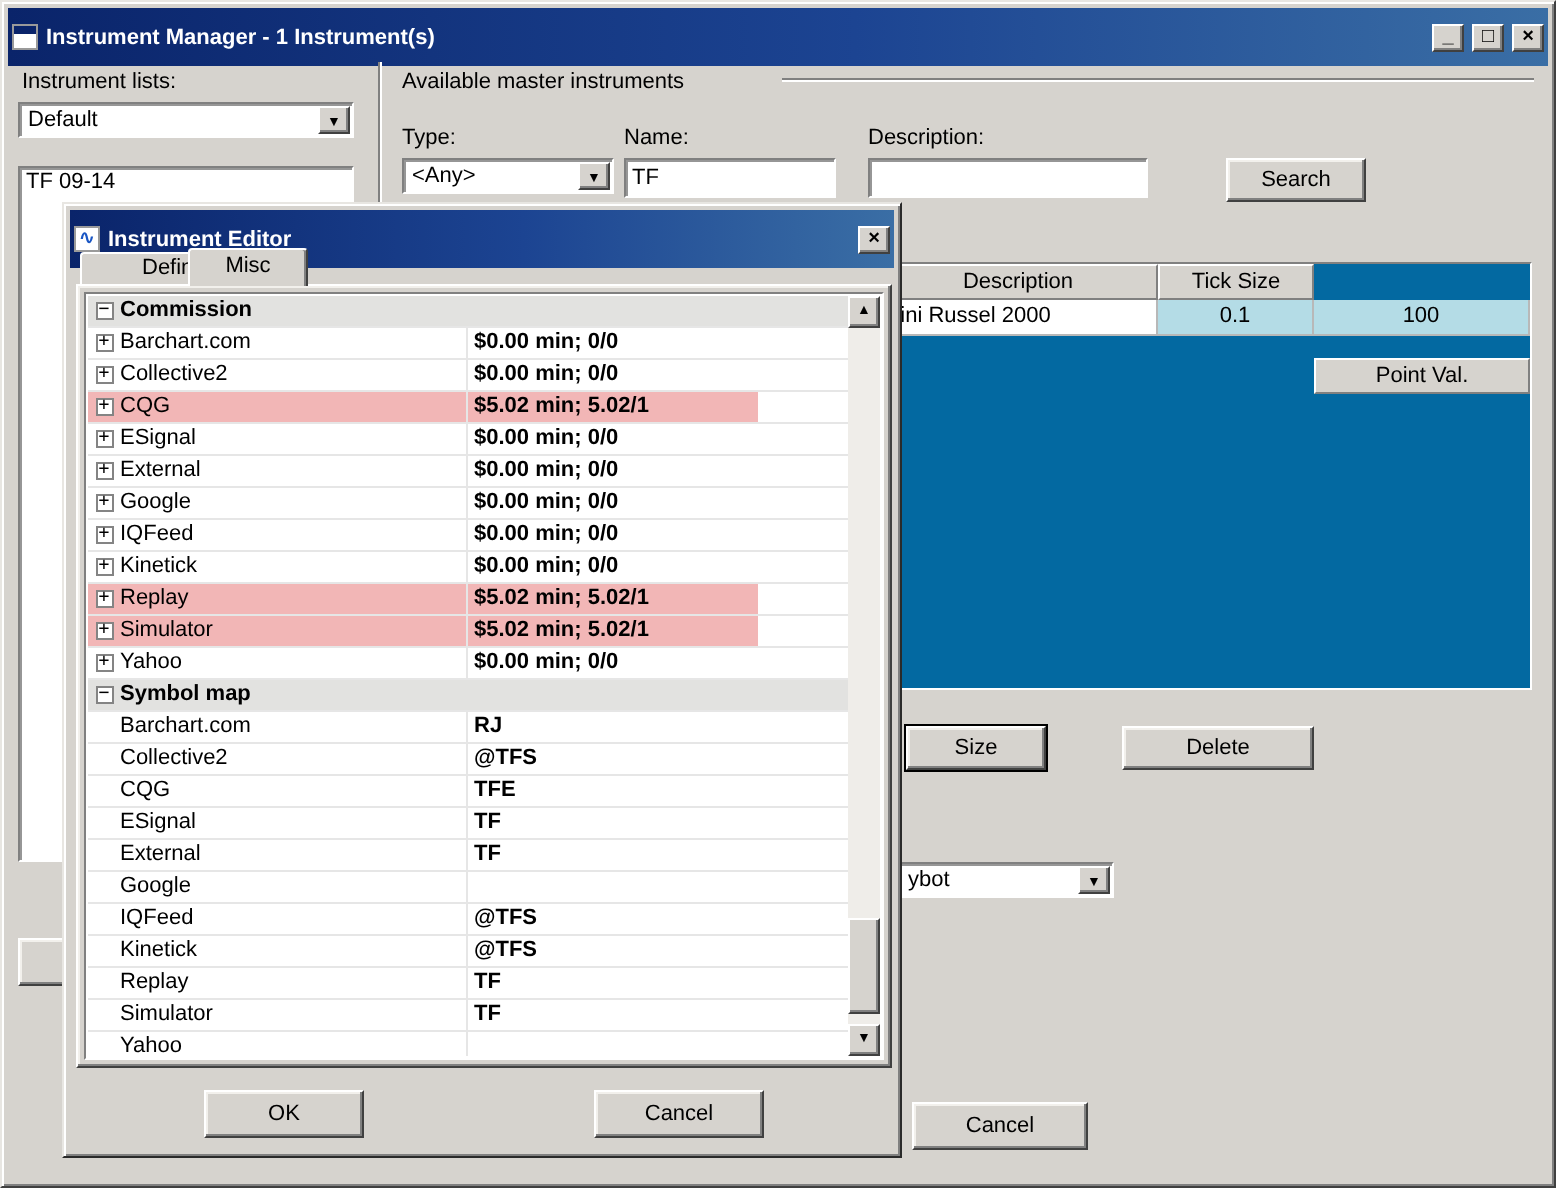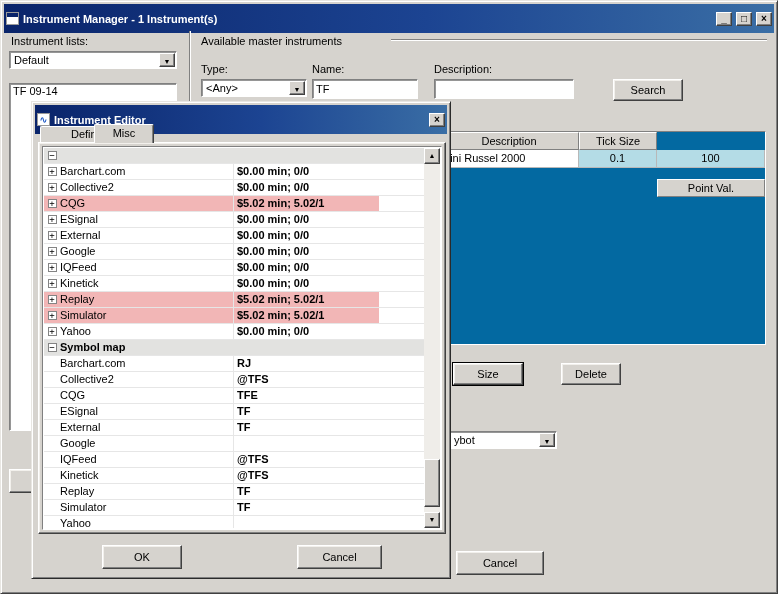--- a/index.html
+++ b/index.html
@@ -256,6 +256,7 @@
               <span class="pg-indent">
                 <span class="pmbox">−</span>
               </span>
+              <span class="pg-name">Commission</span>
               <span class="pg-value"></span>
               <span class="pg-fill"></span>
             </div>

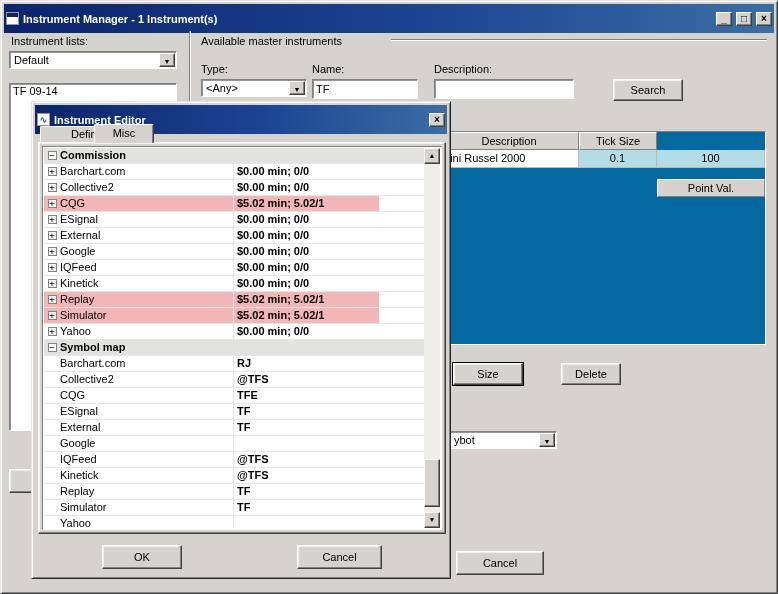--- a/index.html
+++ b/index.html
@@ -229,7 +229,7 @@
     </div>
 
     <button class="btn default" style="left:452px;top:362px;width:70px;height:22px;">Size</button>
-    <button class="btn" style="left:560px;top:362px;width:60px;height:22px;">Delete</button>
+    <button class="btn" style="left:560px;top:362px;width:96px;height:22px;">Delete</button>
 
     <div class="combo" style="left:420px;top:430px;width:136px;">
       <span class="cval" style="left:32px;">ybot</span>

